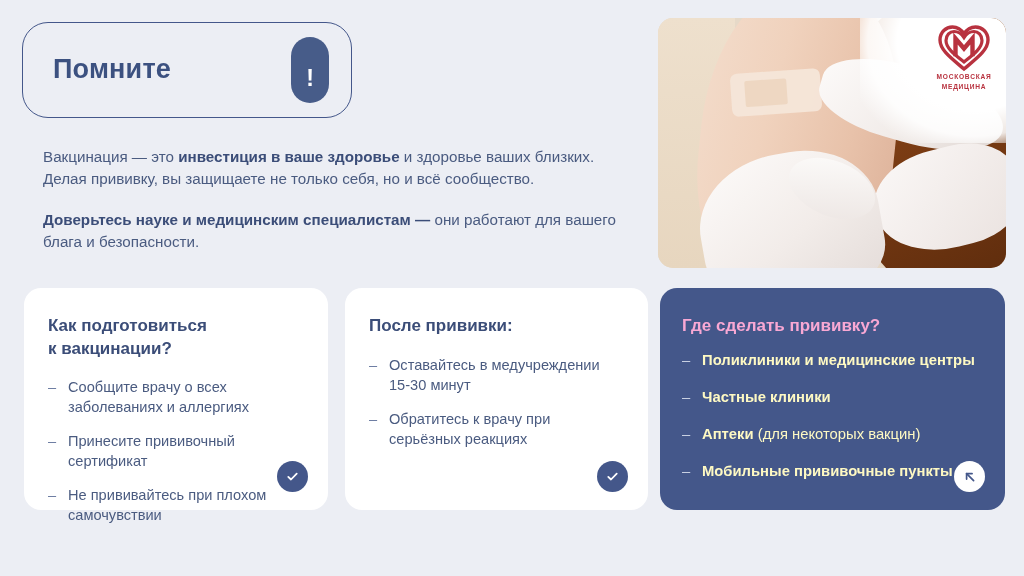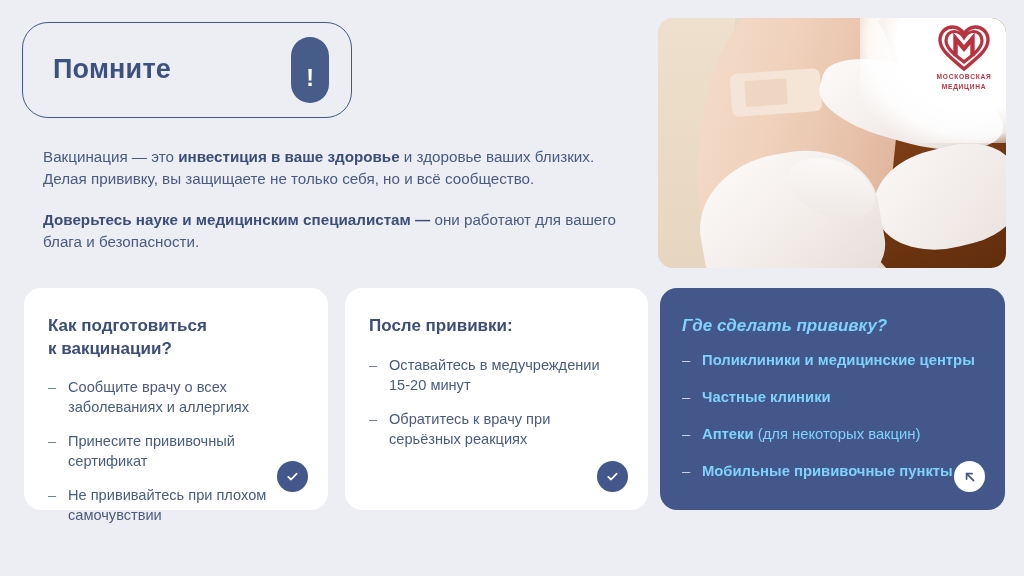--- a/index.html
+++ b/index.html
@@ -220,7 +220,7 @@
     color: #3b4d78;
     white-space: pre-line;
   }
-  .card-dark .card-title { color: #7dd3fc; padding: 0 22px; font-style: italic; }
+  .card-dark .card-title { color: #f9a8d4; padding: 0 22px; }
 
   .card-list {
     position: absolute;

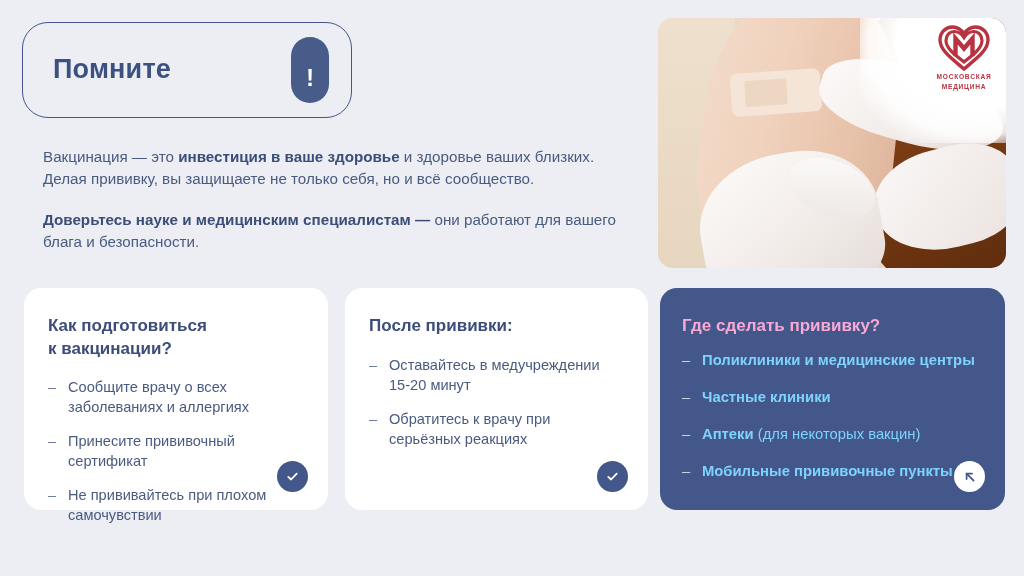--- a/index.html
+++ b/index.html
@@ -331,7 +331,7 @@
   <div class="card card-light" id="card-after">
     <div class="card-title">После прививки:</div>
     <ul class="card-list" id="list-after">
-      <li>Оставайтесь в медучреждении 15-20 минут</li>
+      <li>Оставайтесь в медучреждении 15-30 минут</li>
       <li>Обратитесь к врачу при серьёзных реакциях</li>
     </ul>
     <div class="badge badge-check">

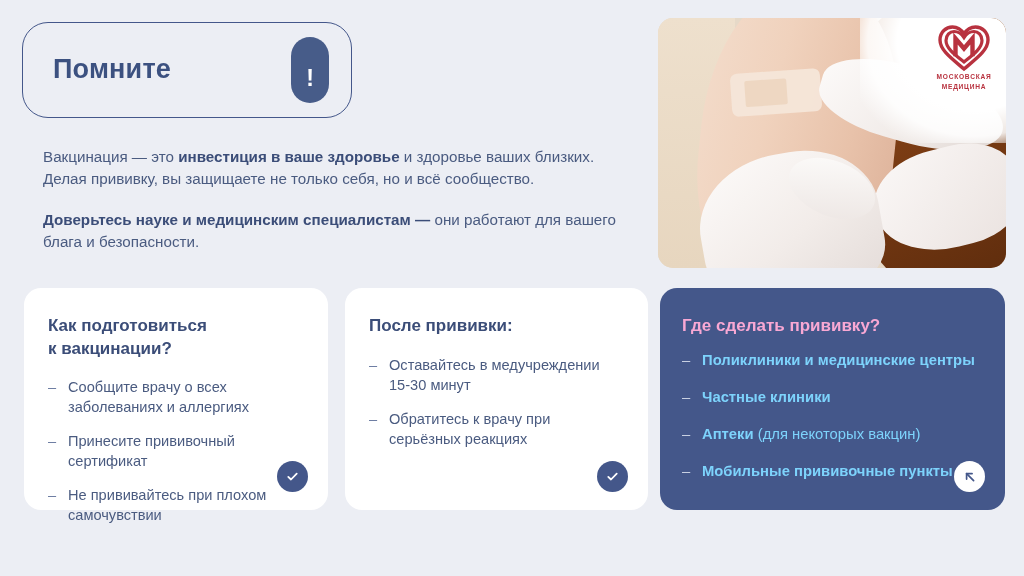--- a/index.html
+++ b/index.html
@@ -248,7 +248,7 @@
     color: #6e7ea3;
   }
   .card-dark .card-list li {
-    color: #7dd3fc;
+    color: #fef9c3;
     font-size: 14.8px;
     line-height: 20px;
     margin-bottom: 17px;

